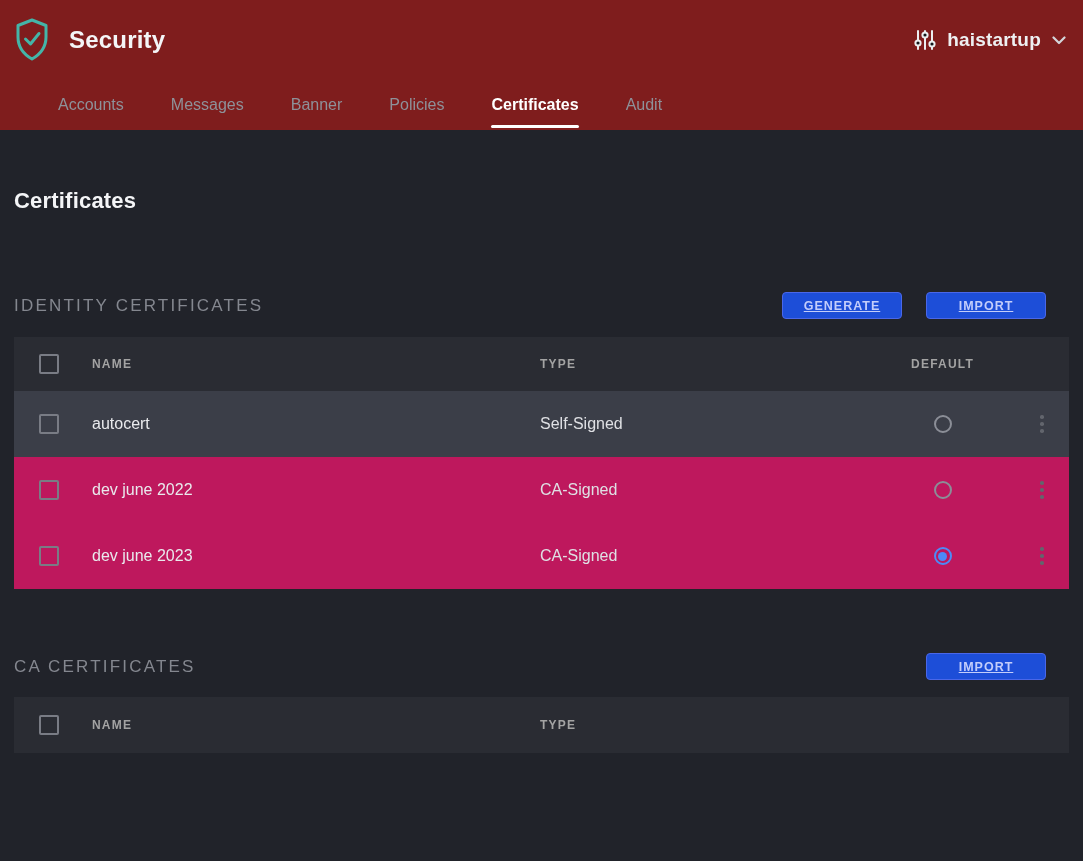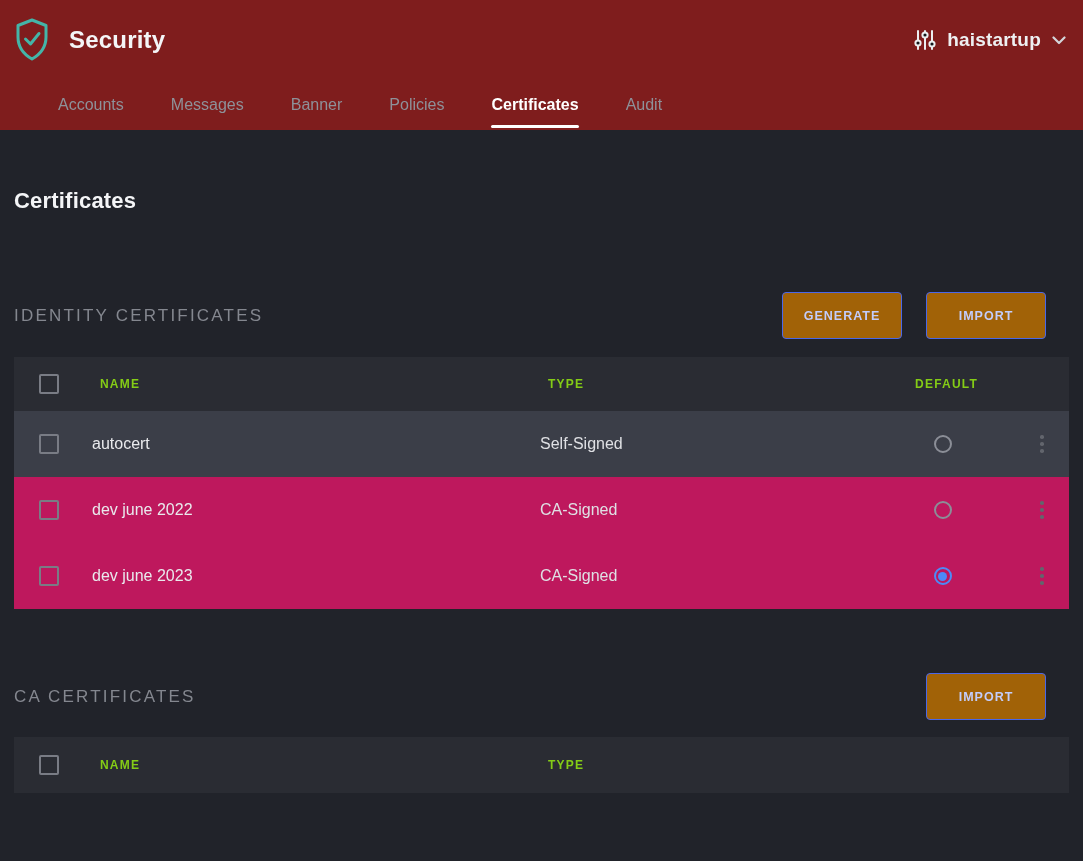--- a/index.html
+++ b/index.html
@@ -93,8 +93,8 @@
   .btn-group { display: flex; gap: 24px; padding-right: 23px; }
   .btn-outline {
     min-width: 120px;
-    height: 47px;
-    background: #a16207;
+    height: 27px;
+    background: #1d4ed8;
     border: 1px solid #4a67e8;
     border-radius: 4px;
     color: #c3cdfb;
@@ -103,6 +103,7 @@
     font-weight: 700;
     letter-spacing: 1px;
     cursor: pointer;
+    text-decoration: underline;
   }
 
   

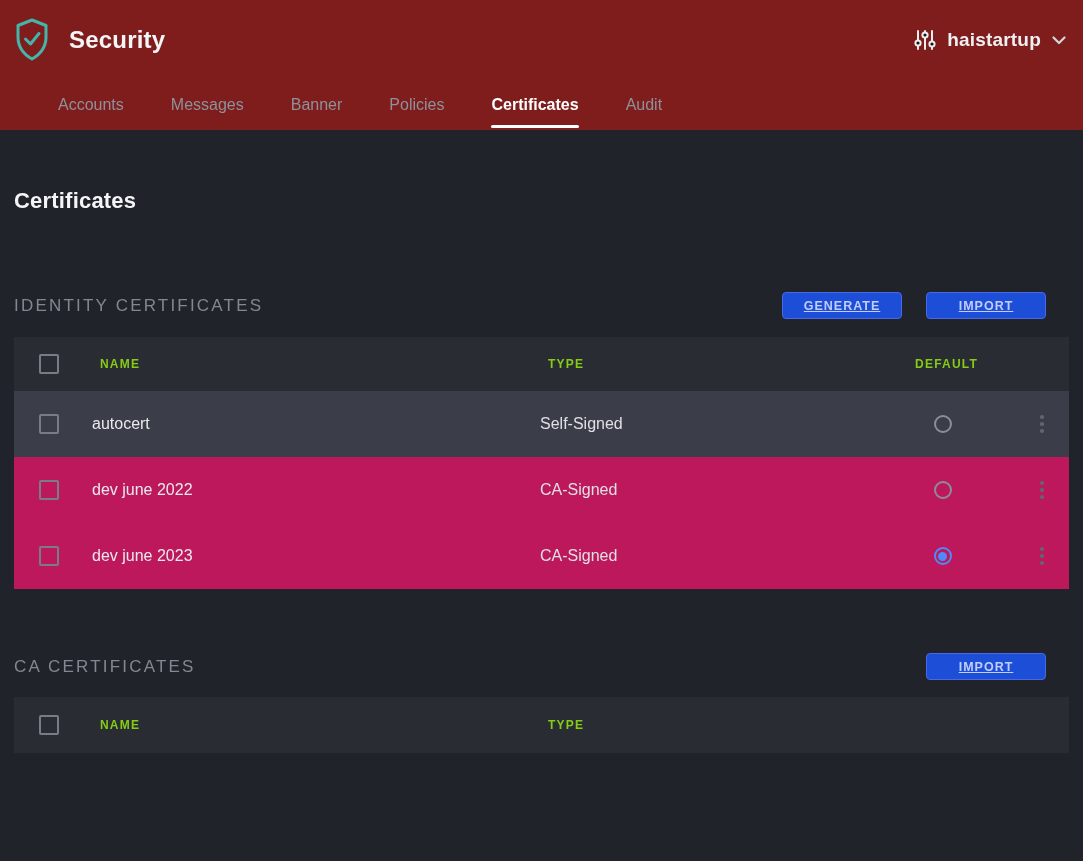--- a/index.html
+++ b/index.html
@@ -123,8 +123,7 @@
     font-size: 12px;
     font-weight: 700;
     letter-spacing: 1.2px;
-    color: #84cc16;
-    margin-left: 8px;
+    color: #a3a3a3;
   }
   .c-check { padding-left: 25px; display: flex; align-items: center; }
   .c-default { display: flex; justify-content: center; }

